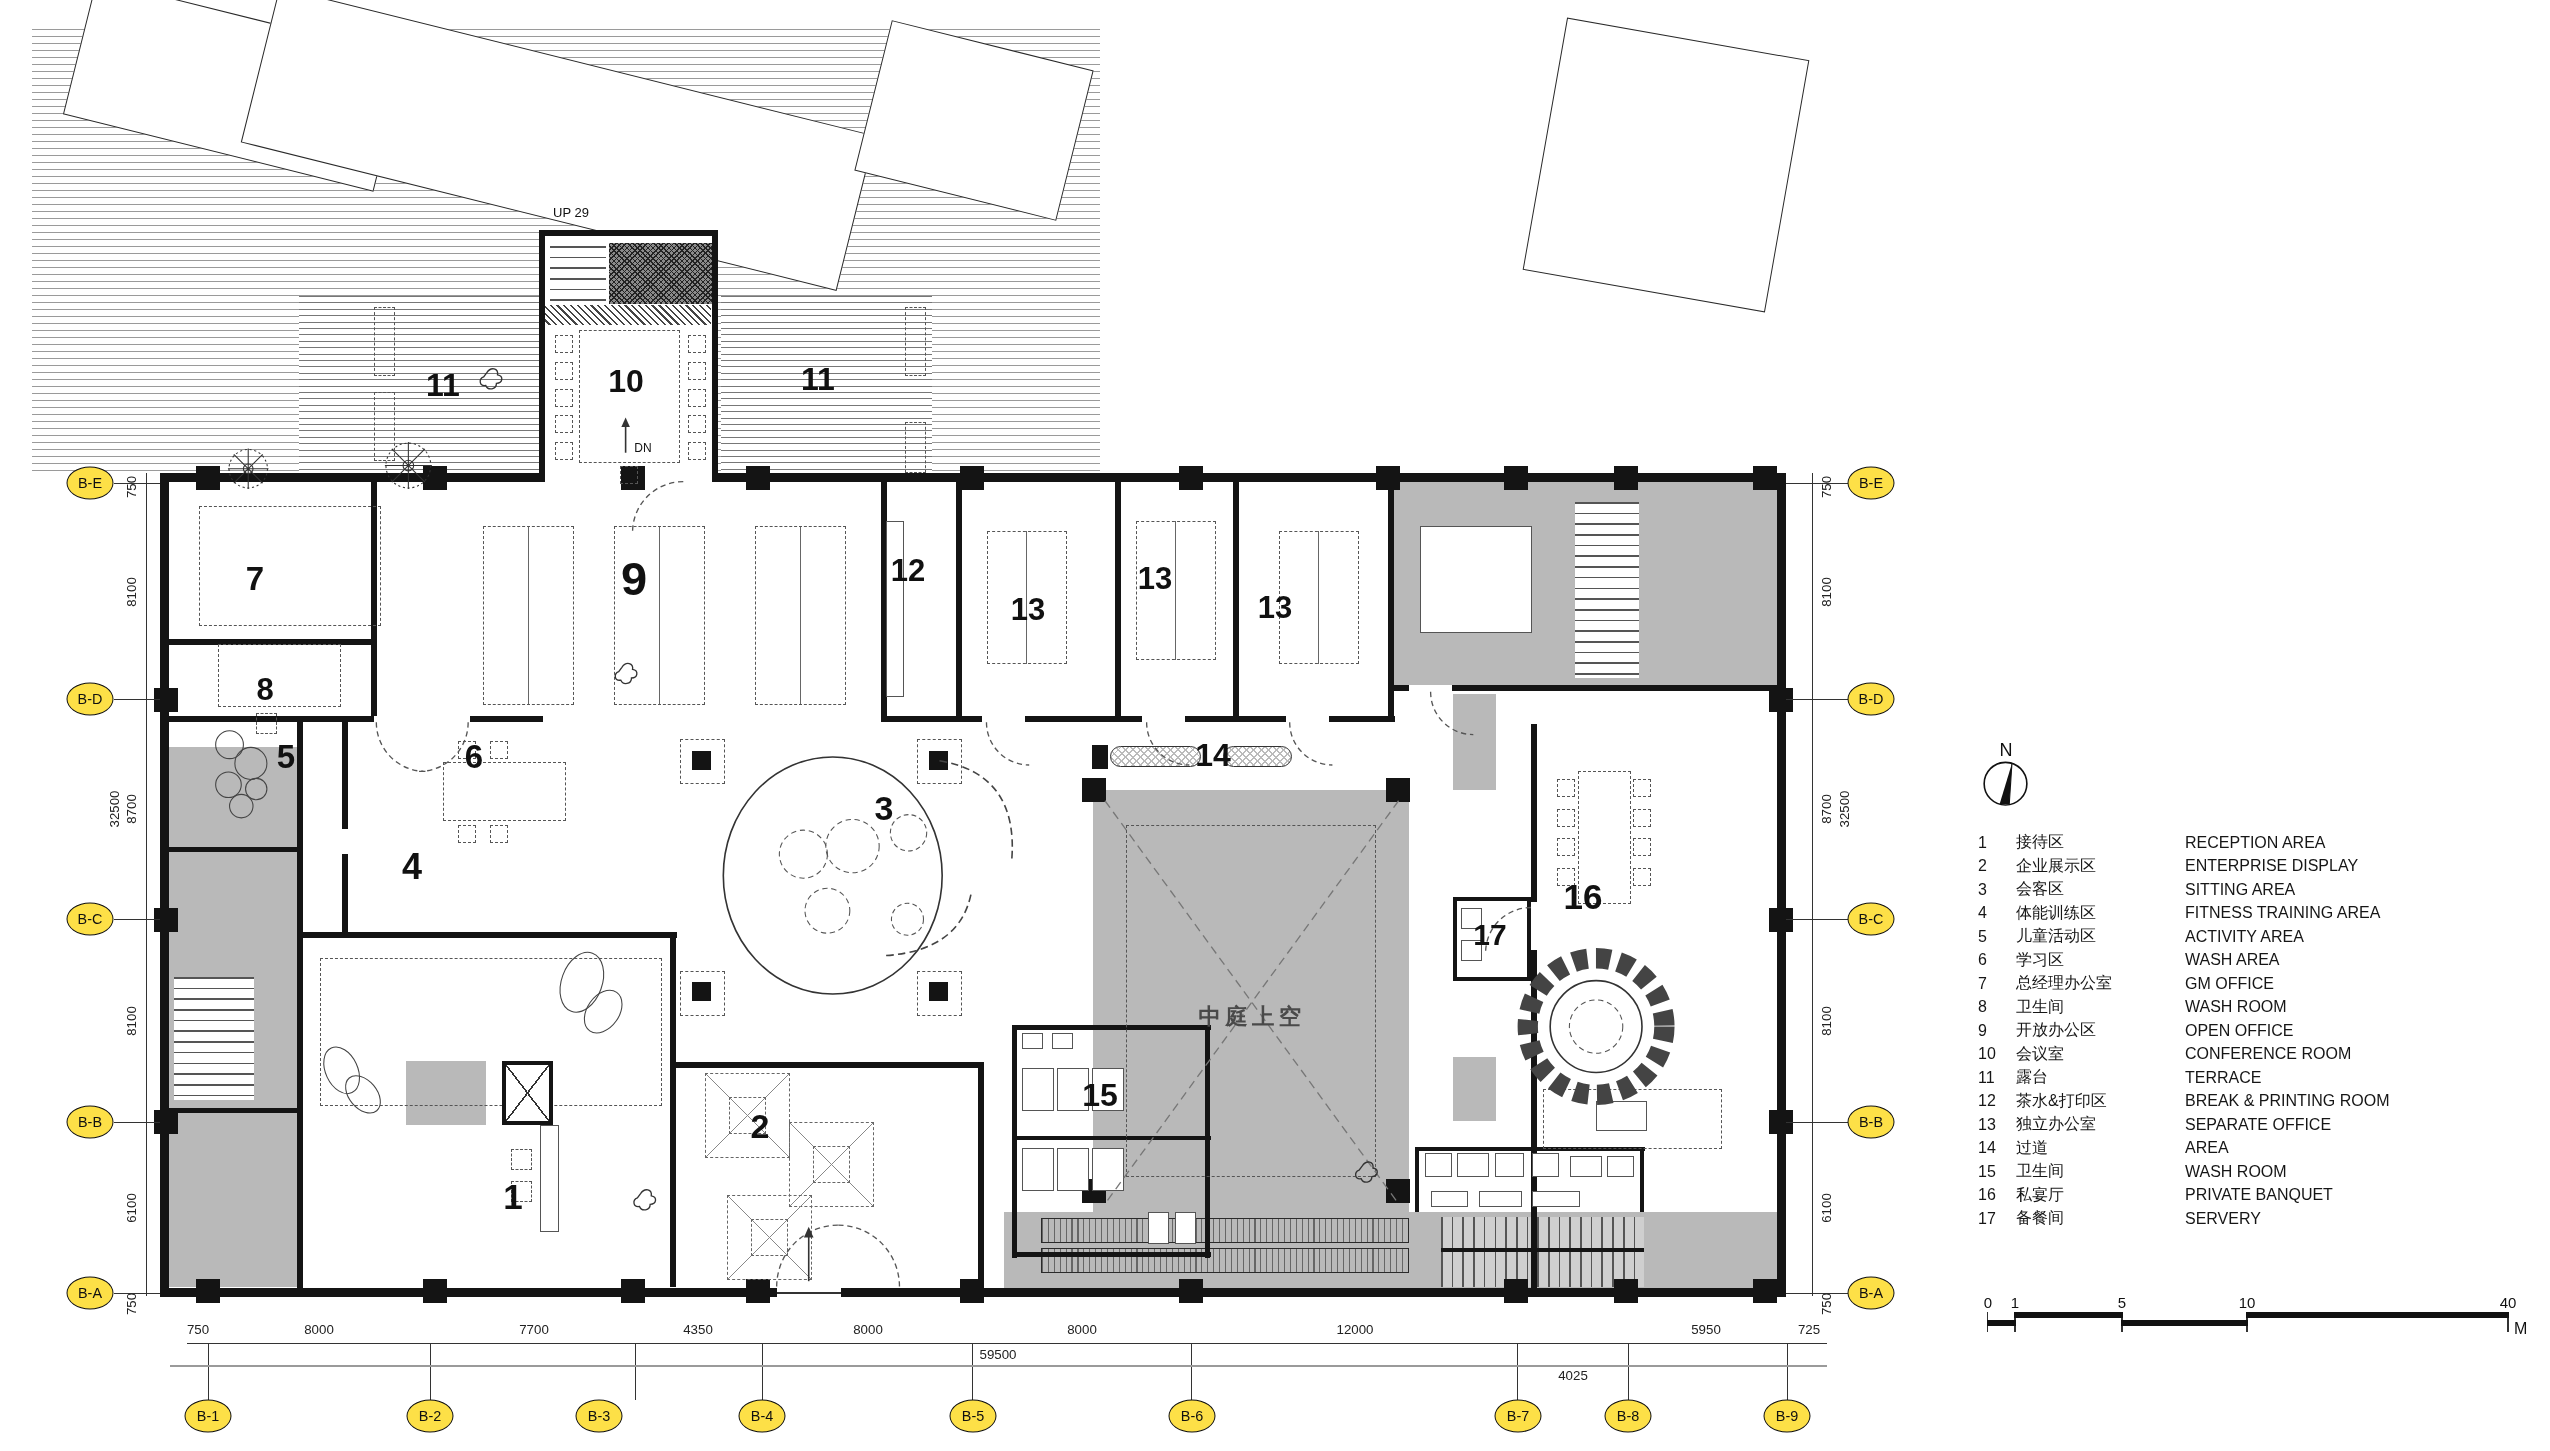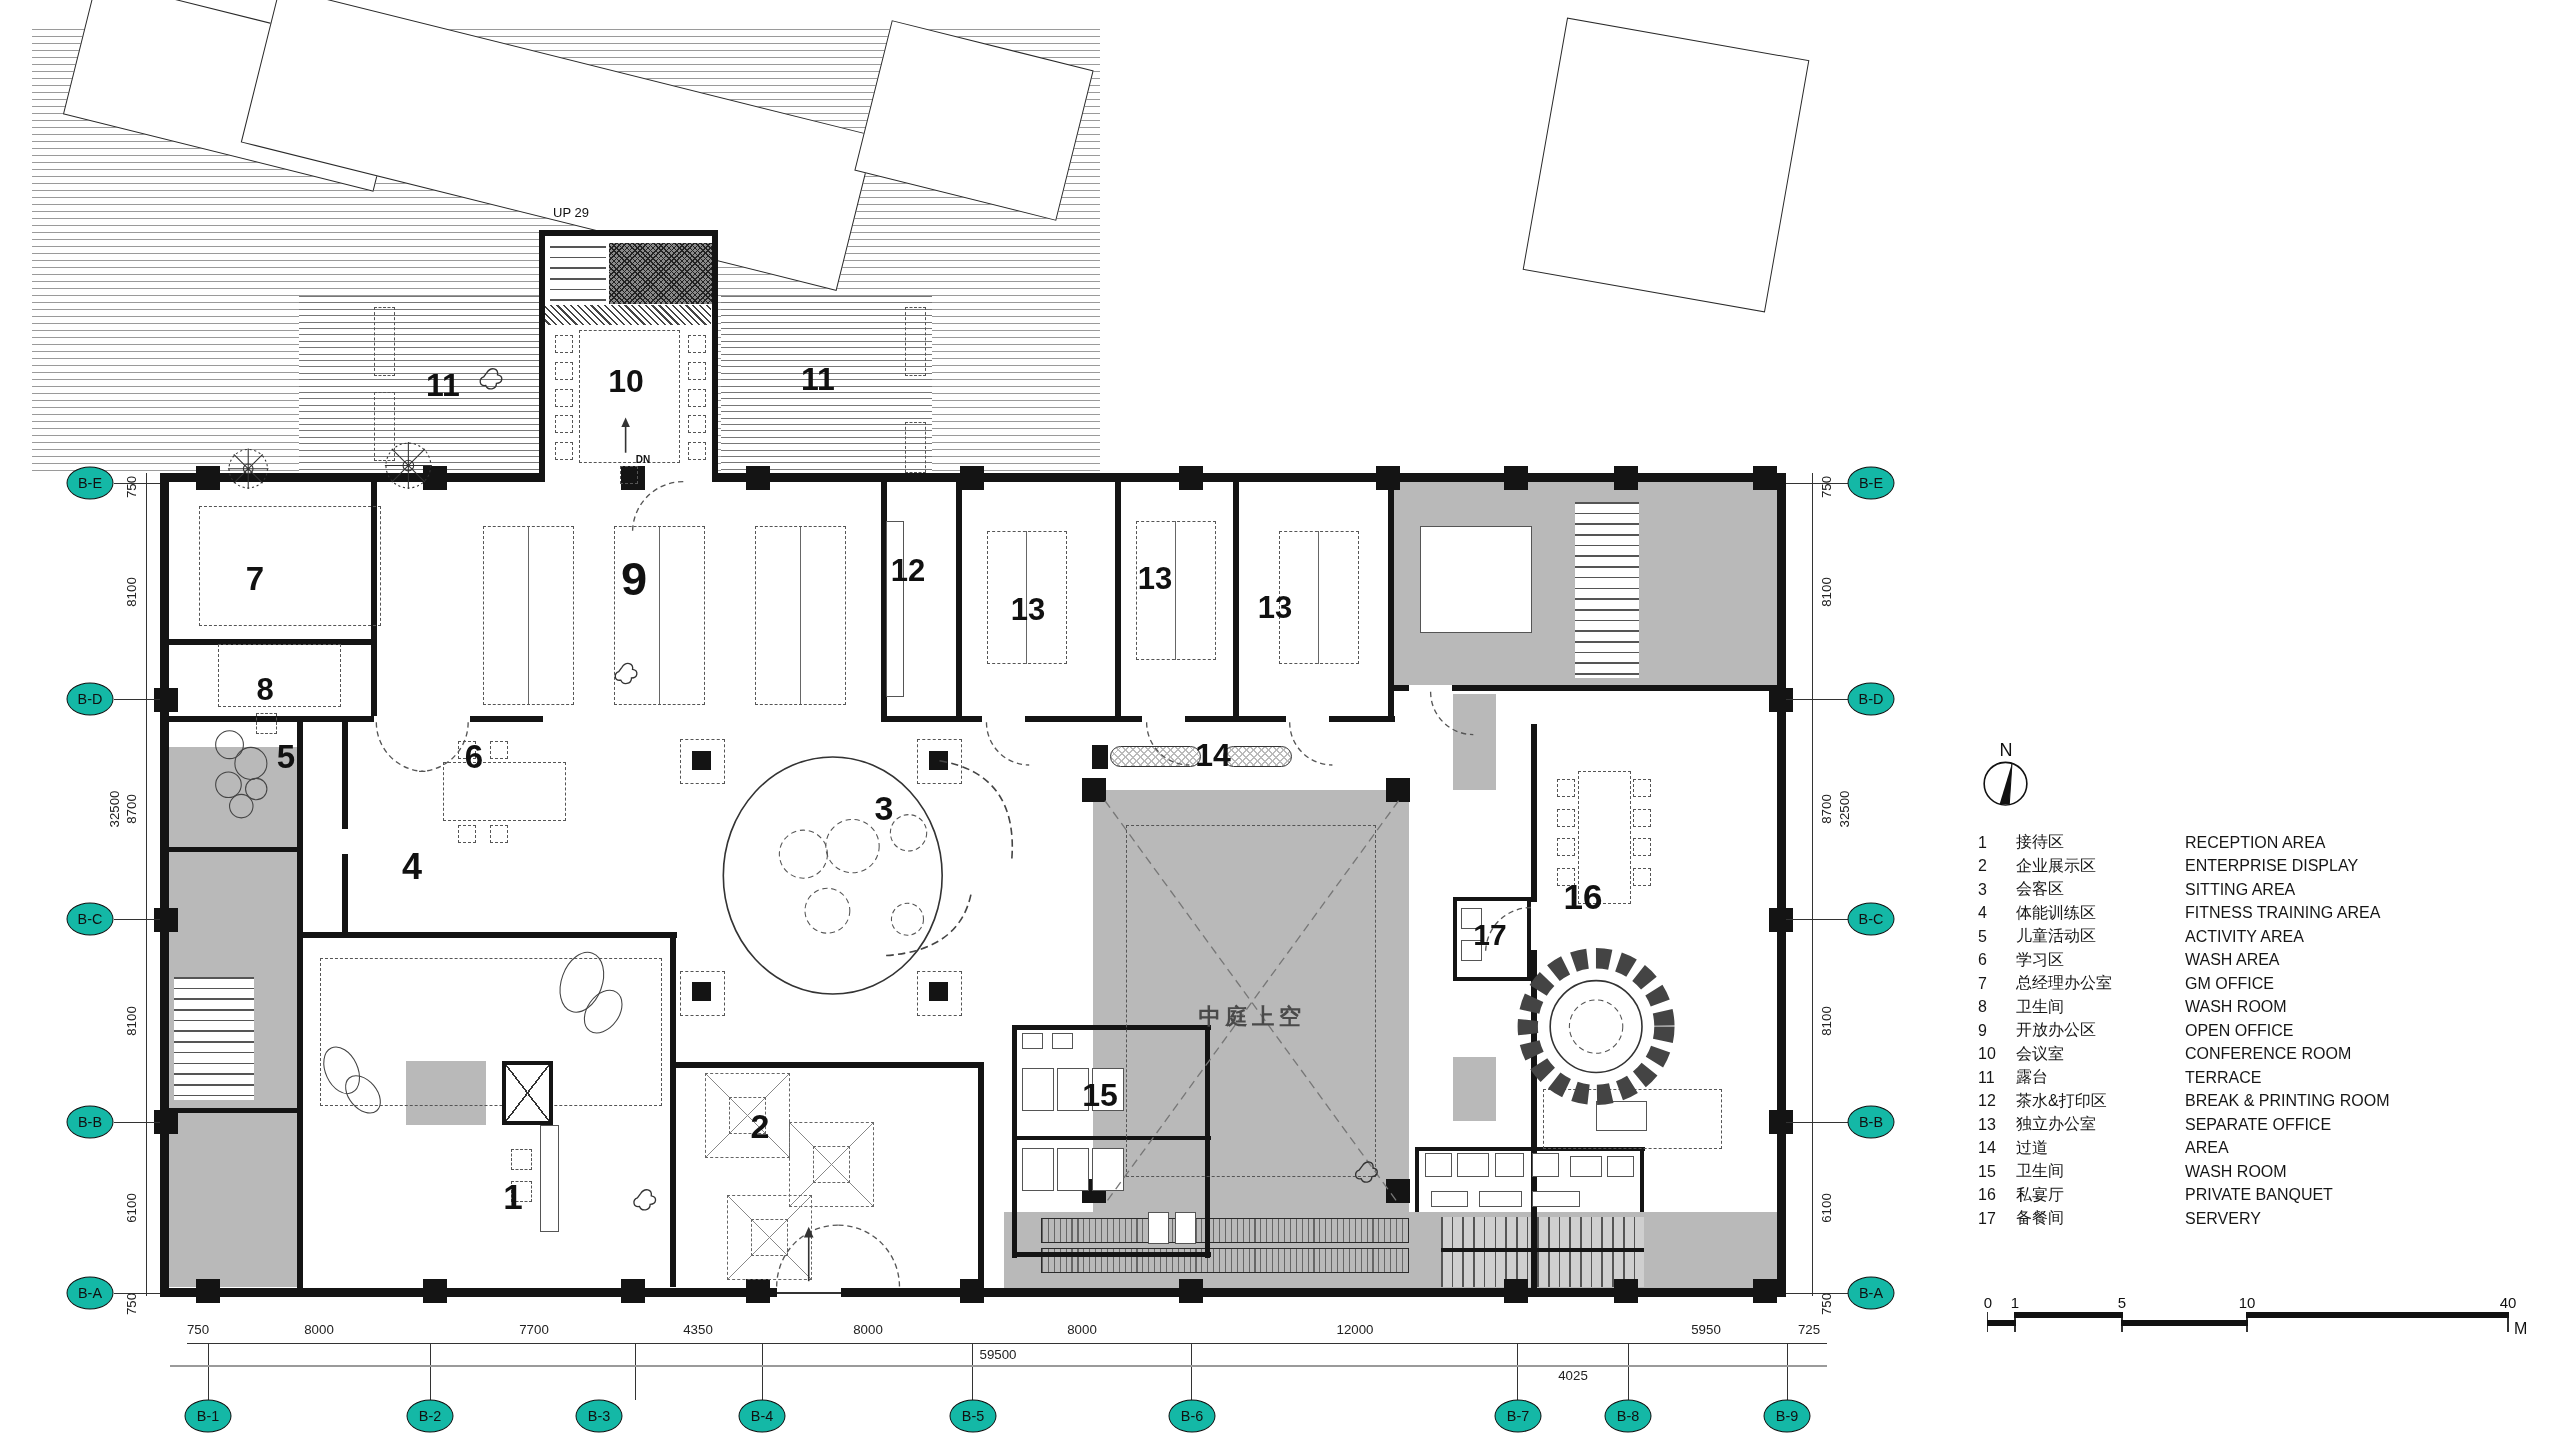--- a/index.html
+++ b/index.html
@@ -347,7 +347,7 @@
 
   <div class="a note" style="left:1252px;top:1017px;font-size:22.4px;letter-spacing:4.3px;color:#4a4a4a">中庭上空</div>
   <div class="a note" style="left:571px;top:212px;font-size:13px;font-weight:400">UP 29</div>
-  <div class="a note" style="left:643px;top:460px;font-size:10px;font-weight:700">DN</div>
+  <div class="a note" style="left:643px;top:448px;font-size:12px;font-weight:400">DN</div>
 
   <div class="a line" style="left:187px;top:1343px;width:1640px;height:1.1px"></div>
   <div class="a grayline" style="left:170px;top:1365px;width:1657px;height:2.1px"></div>

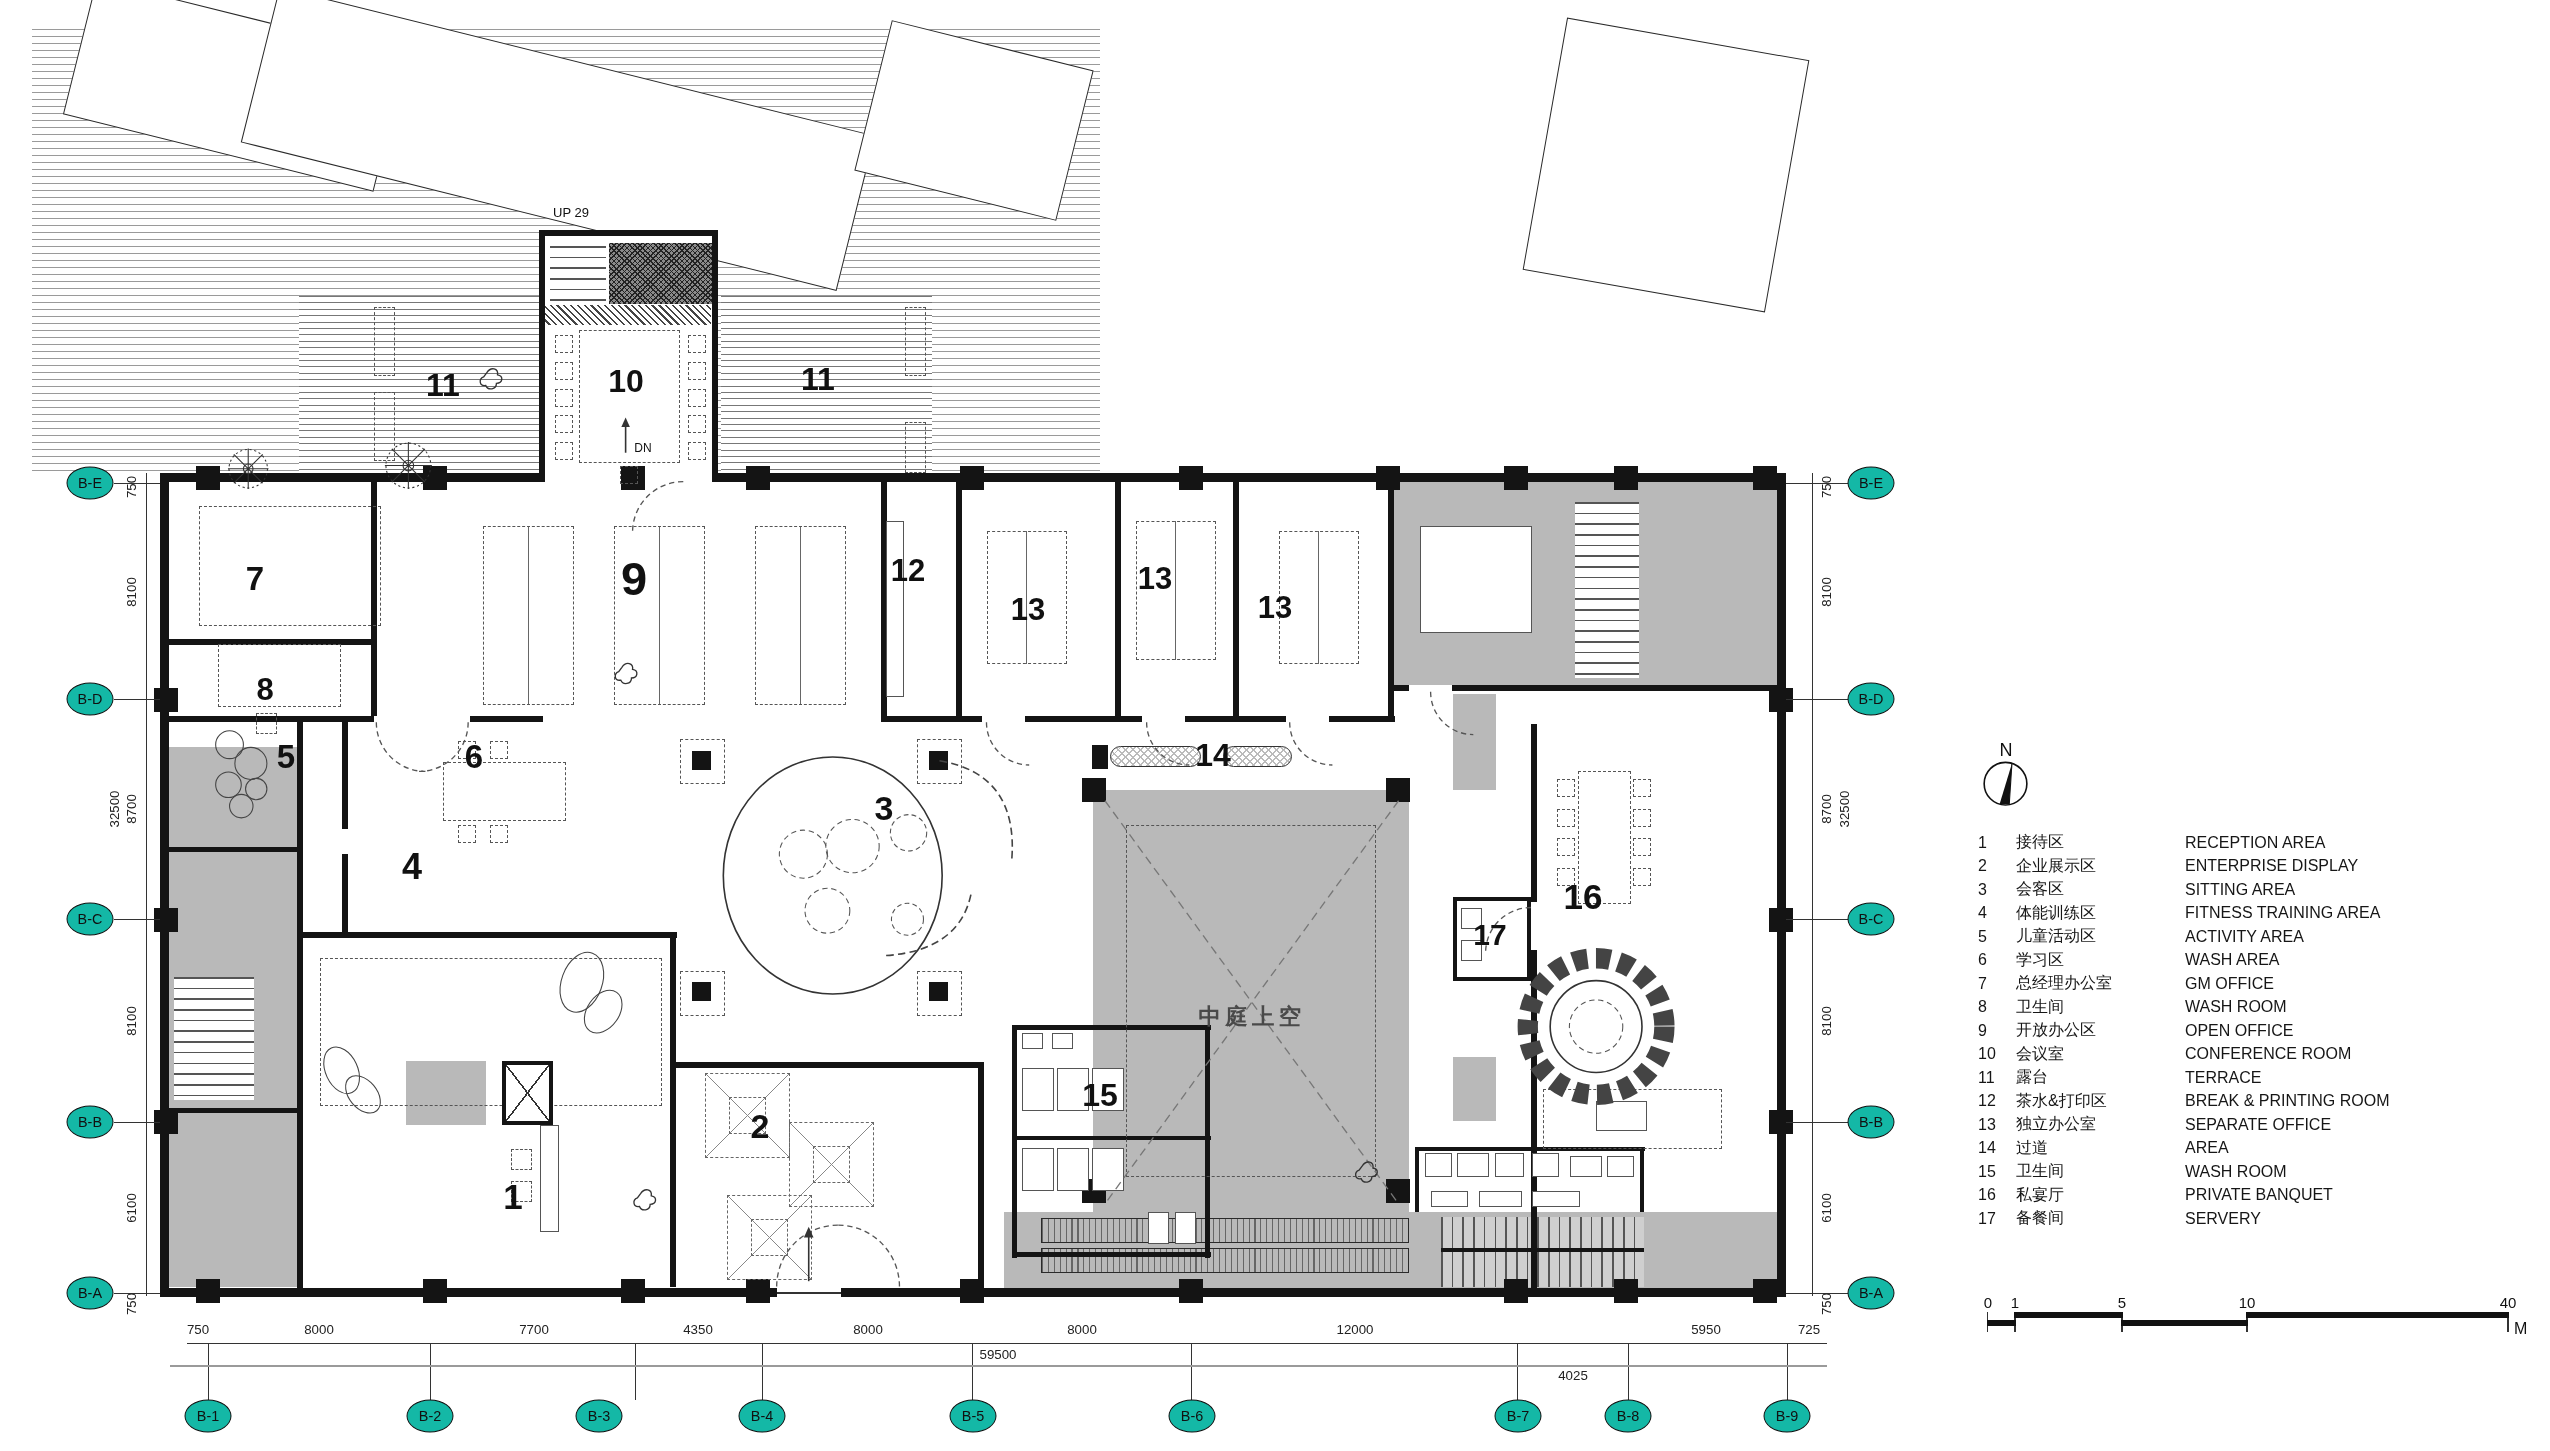--- a/index.html
+++ b/index.html
@@ -32,7 +32,7 @@
   .note{font-weight:600;color:#111;transform:translate(-50%,-50%);white-space:nowrap;line-height:1}
   .dimt{font-size:13.3px;color:#222;transform:translate(-50%,-50%);white-space:nowrap;line-height:1}
   .dimv{font-size:13.3px;color:#222;transform:translate(-50%,-50%) rotate(-90deg);white-space:nowrap;line-height:1}
-  .bub{width:47px;height:33px;border:1.6px solid #111;border-radius:50%;display:flex;align-items:center;justify-content:center;font-size:14.4px;color:#111;transform:translate(-50%,-50%);background:#14b8a6;line-height:1}
+  .bub{width:47px;height:33px;border:1.6px solid #111;border-radius:50%;display:flex;align-items:center;justify-content:center;font-size:14.4px;color:#111;transform:translate(-50%,-50%);background:#fde047;line-height:1}
   .leg-row{display:flex;height:23.5px;align-items:center;font-size:16px;color:#161616;white-space:nowrap}
   .leg-no{width:38px}
   .leg-zh{width:169px}

